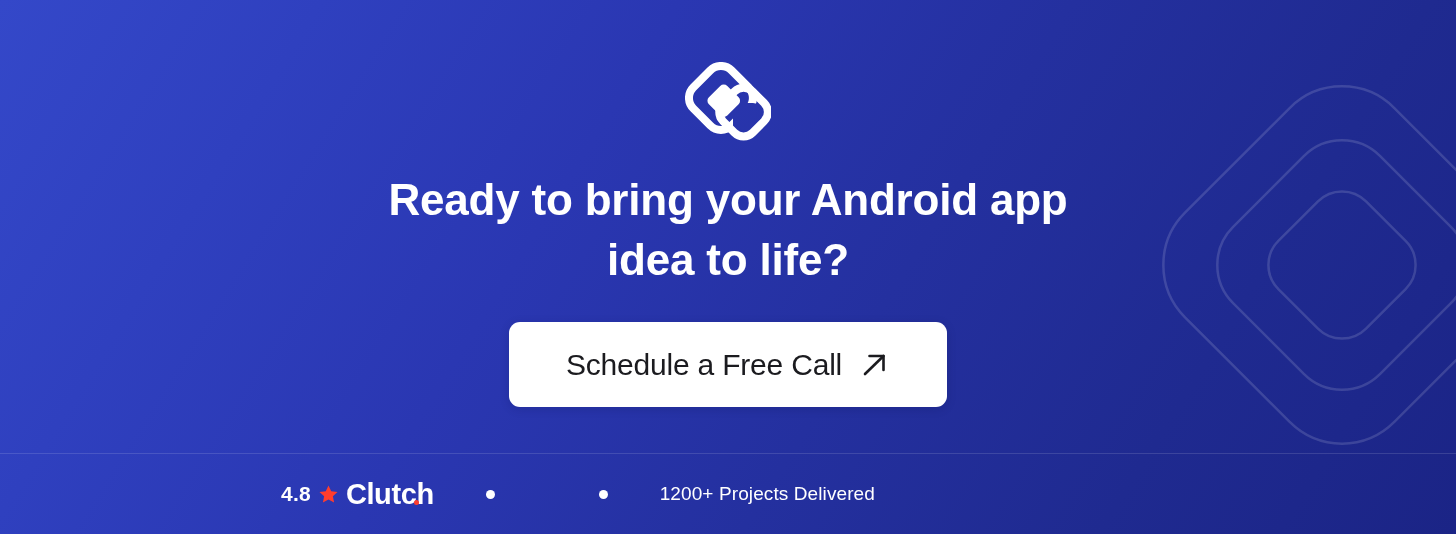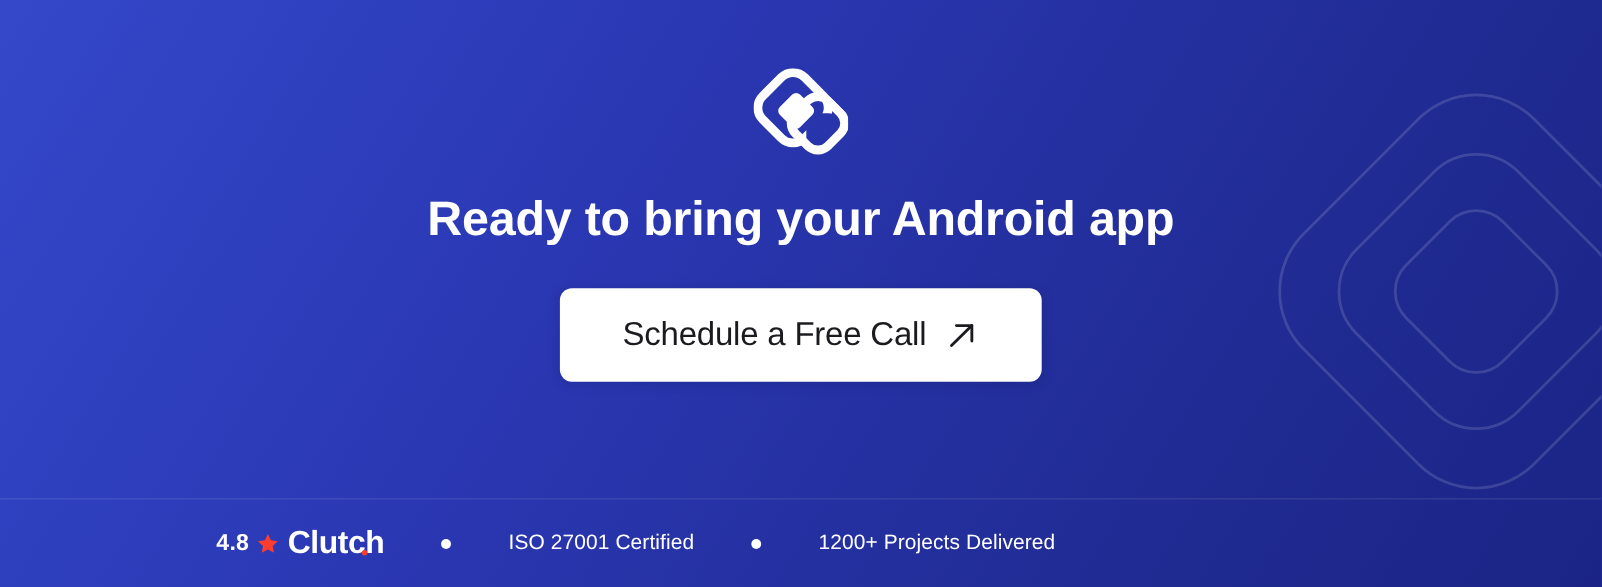--- a/index.html
+++ b/index.html
@@ -212,6 +212,7 @@
 
     <h2 class="headline">
       <span class="ln">Ready to bring your Android app</span>
+      <span class="ln">idea to life?</span>
     </h2>
 
     <button class="cta-button">

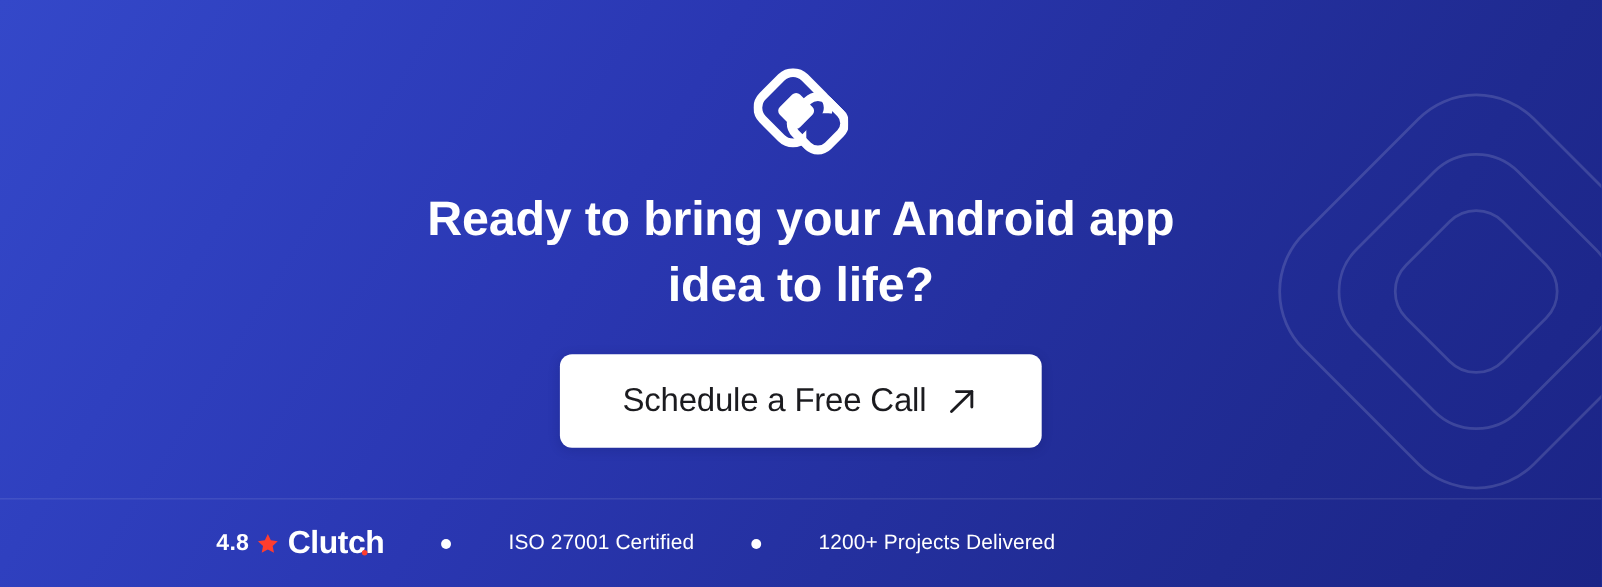--- a/index.html
+++ b/index.html
@@ -248,7 +248,6 @@
 
     <span class="sep-dot"></span>
 
-    <div class="trust-item">ISO 27001 Certified</div>
 
     <span class="sep-dot"></span>
 

